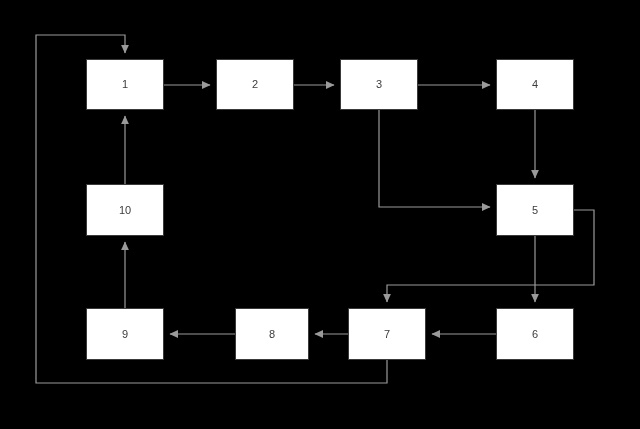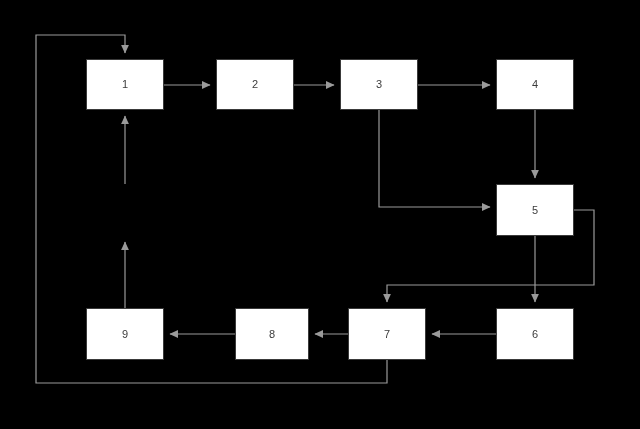--- a/index.html
+++ b/index.html
@@ -102,6 +102,9 @@
     <span class="node-label">4</span>
   </div>
 
+  <div class="node" style="left:86px; top:184px; width:78px; height:52px;">
+    <span class="node-label">10</span>
+  </div>
 
   <div class="node" style="left:496px; top:184px; width:78px; height:52px;">
     <span class="node-label">5</span>

